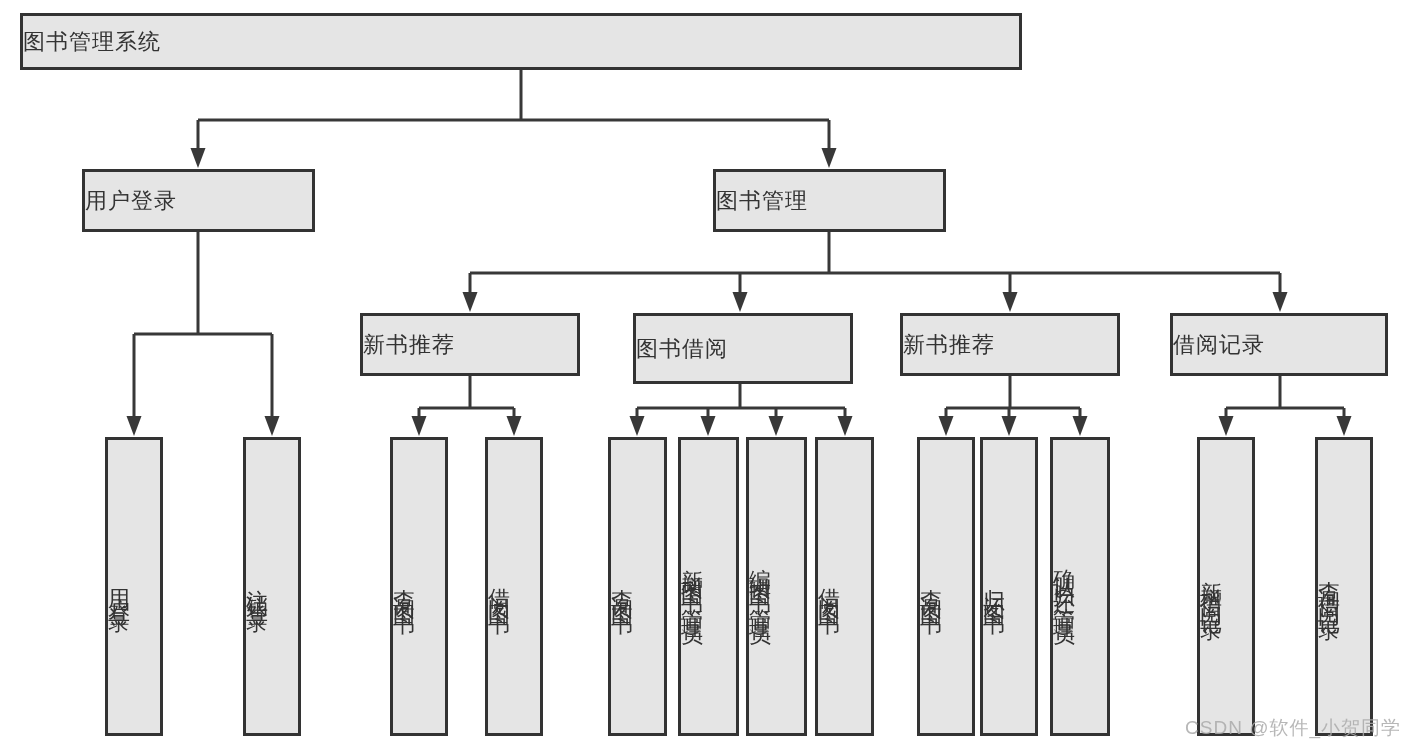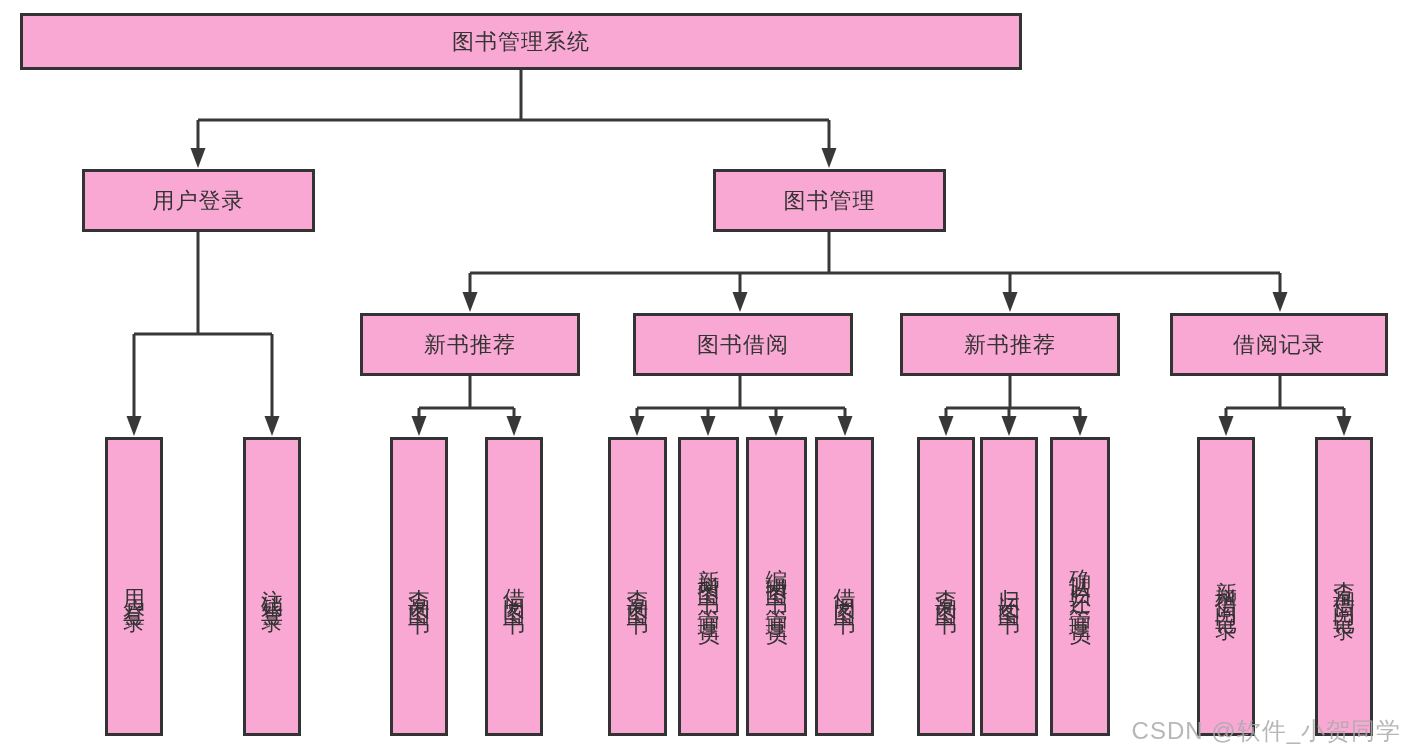--- a/index.html
+++ b/index.html
@@ -24,11 +24,10 @@
   .node {
     position: absolute;
     box-sizing: border-box;
-    background: #f9a8d4;
+    background: #e5e5e5;
     border: 3px solid #333333;
     display: flex;
     align-items: center;
-    justify-content: center;
     color: #333333;
     z-index: 2;
   }

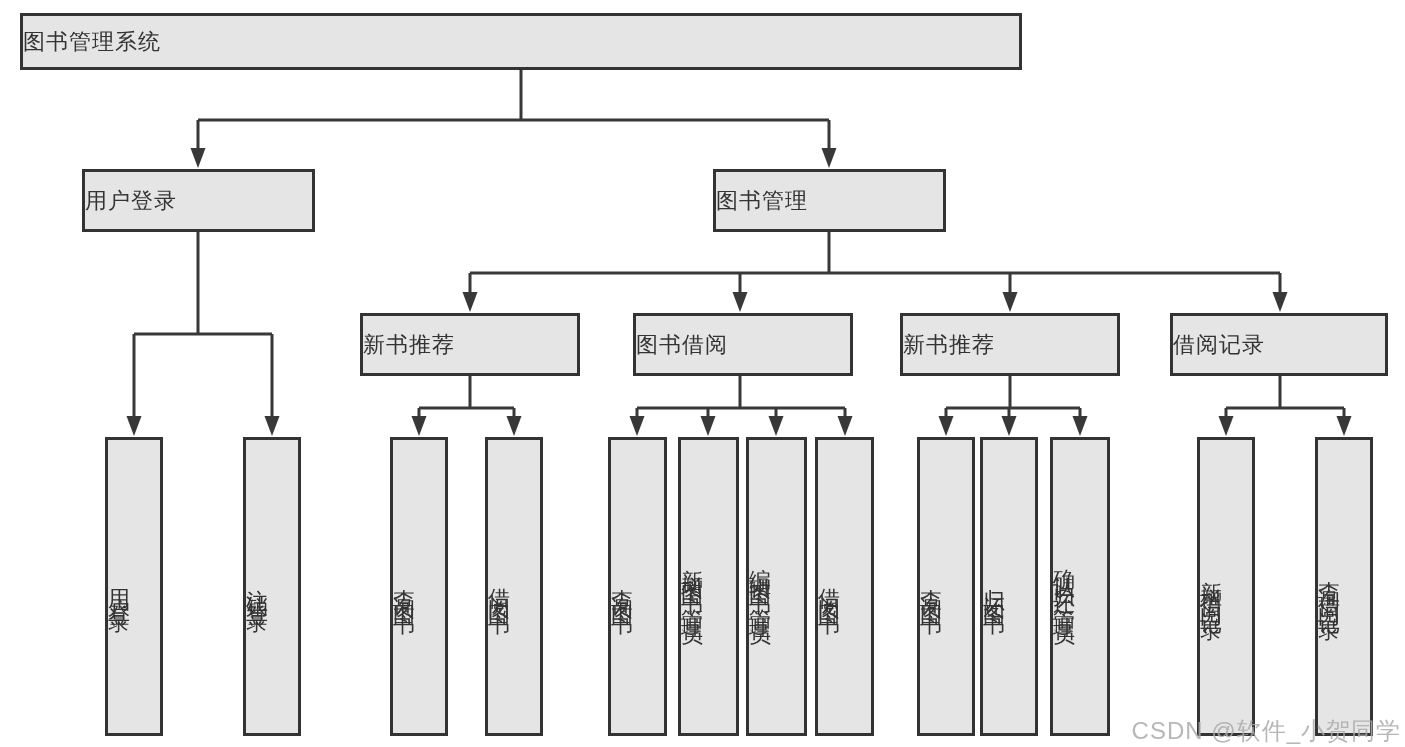--- a/index.html
+++ b/index.html
@@ -128,7 +128,7 @@
   <div class="node hbox" style="left:713px; top:169px; width:233px; height:63px;">
     <span>图书管理</span>
   </div>
-  <div class="node hbox" style="left:633px; top:313px; width:220px; height:63px;">
+  <div class="node hbox" style="left:633px; top:313px; width:220px; height:71px;">
     <span>图书借阅</span>
   </div>
   <div class="node hbox" style="left:900px; top:313px; width:220px; height:63px;">

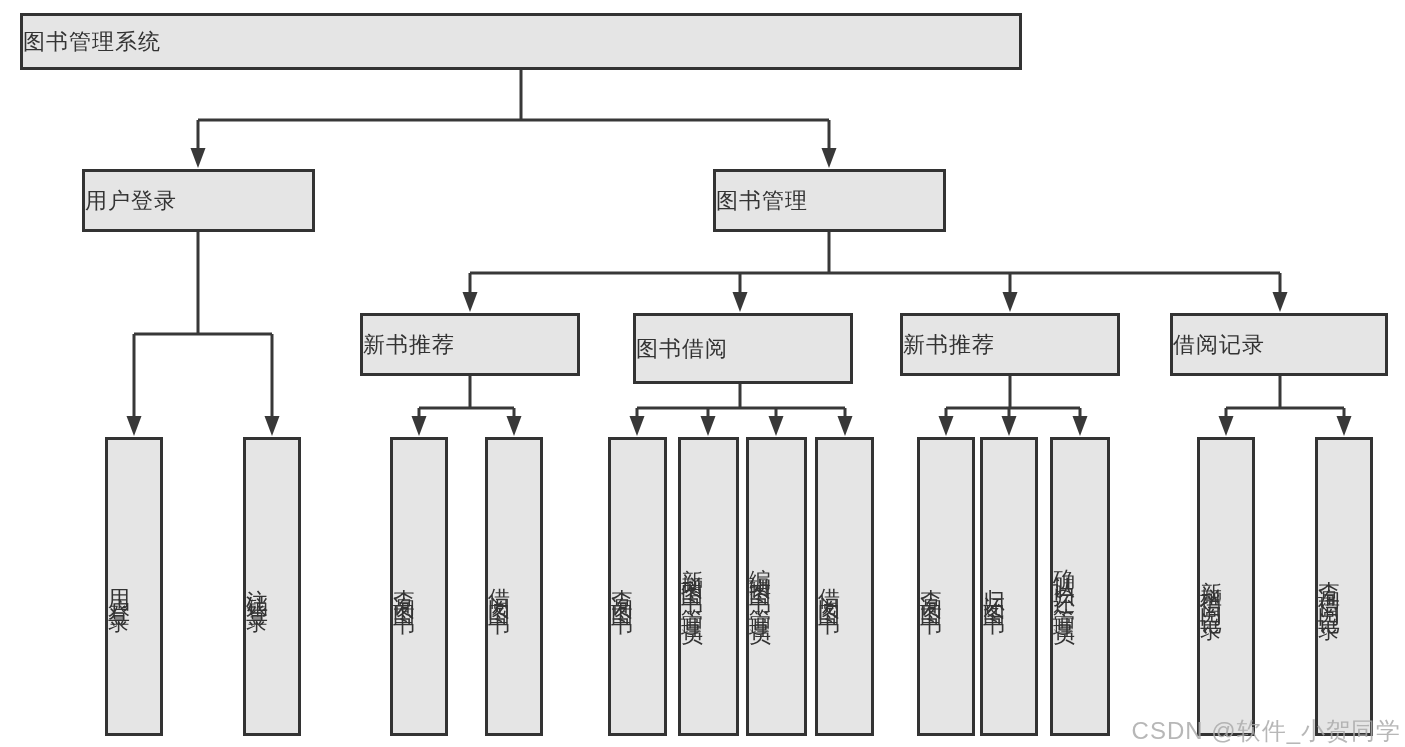--- a/index.html
+++ b/index.html
@@ -48,7 +48,7 @@
     position: absolute;
     right: 4px;
     top: 715px;
-    font-size: 24px;
+    font-size: 19px;
     color: rgba(170, 170, 170, 0.85);
     letter-spacing: 1px;
     z-index: 5;

